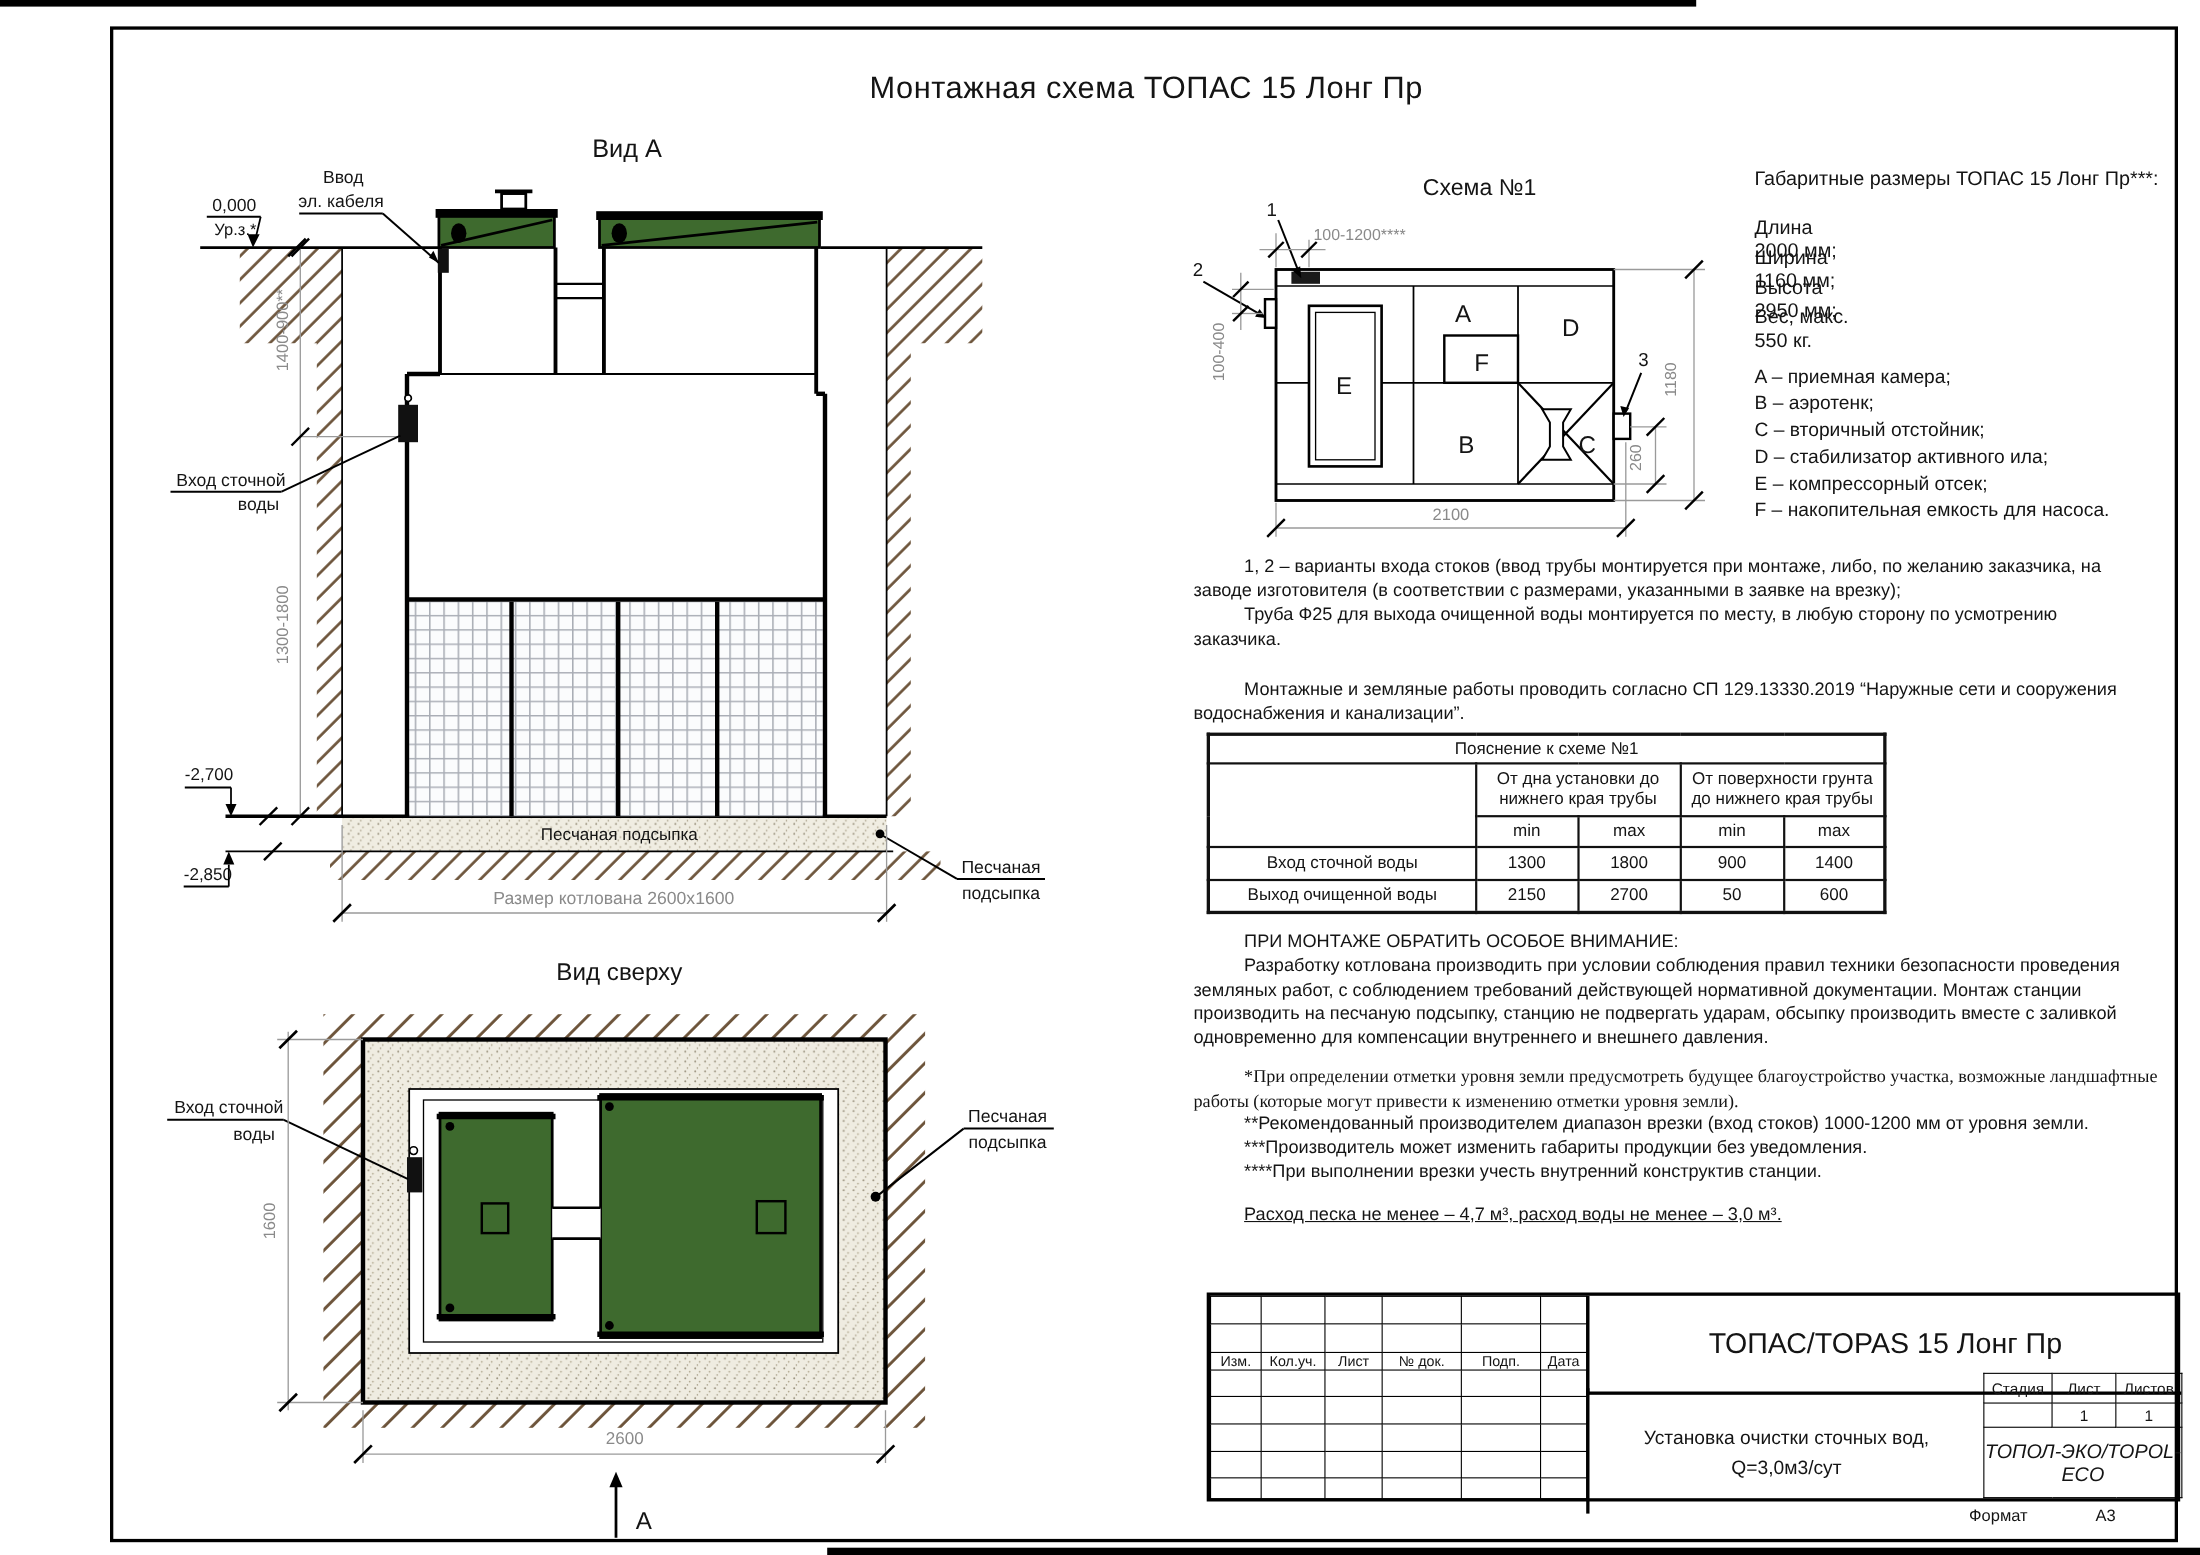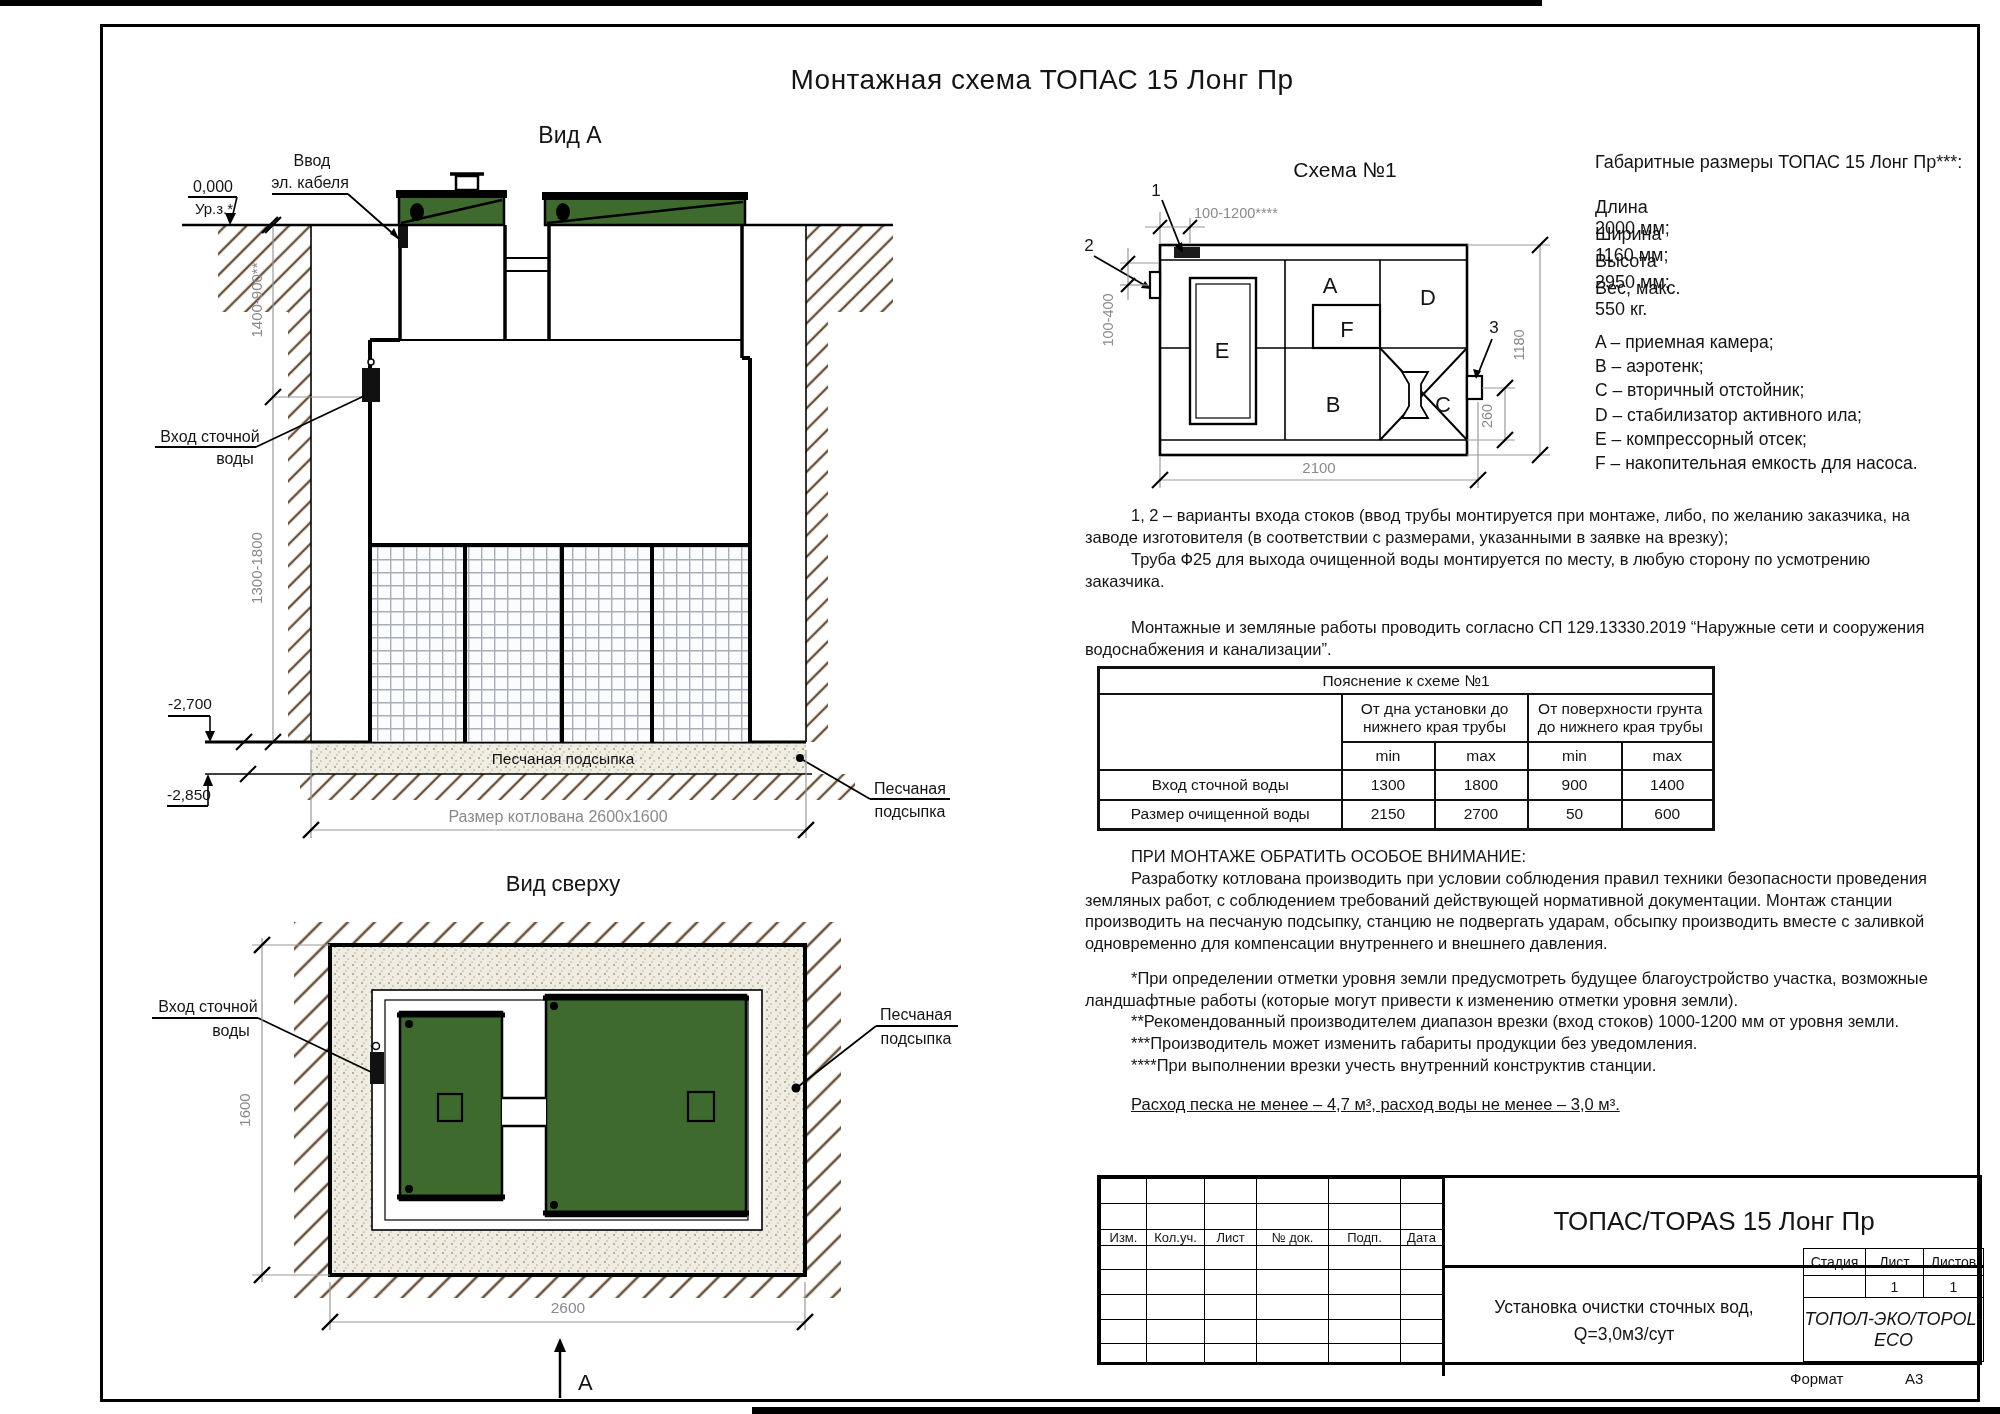--- a/index.html
+++ b/index.html
@@ -427,7 +427,7 @@
       <td>1400</td>
     </tr>
     <tr style="height:30px">
-      <td>Размер очищенной воды</td>
+      <td>Выход очищенной воды</td>
       <td>2150</td>
       <td>2700</td>
       <td>50</td>

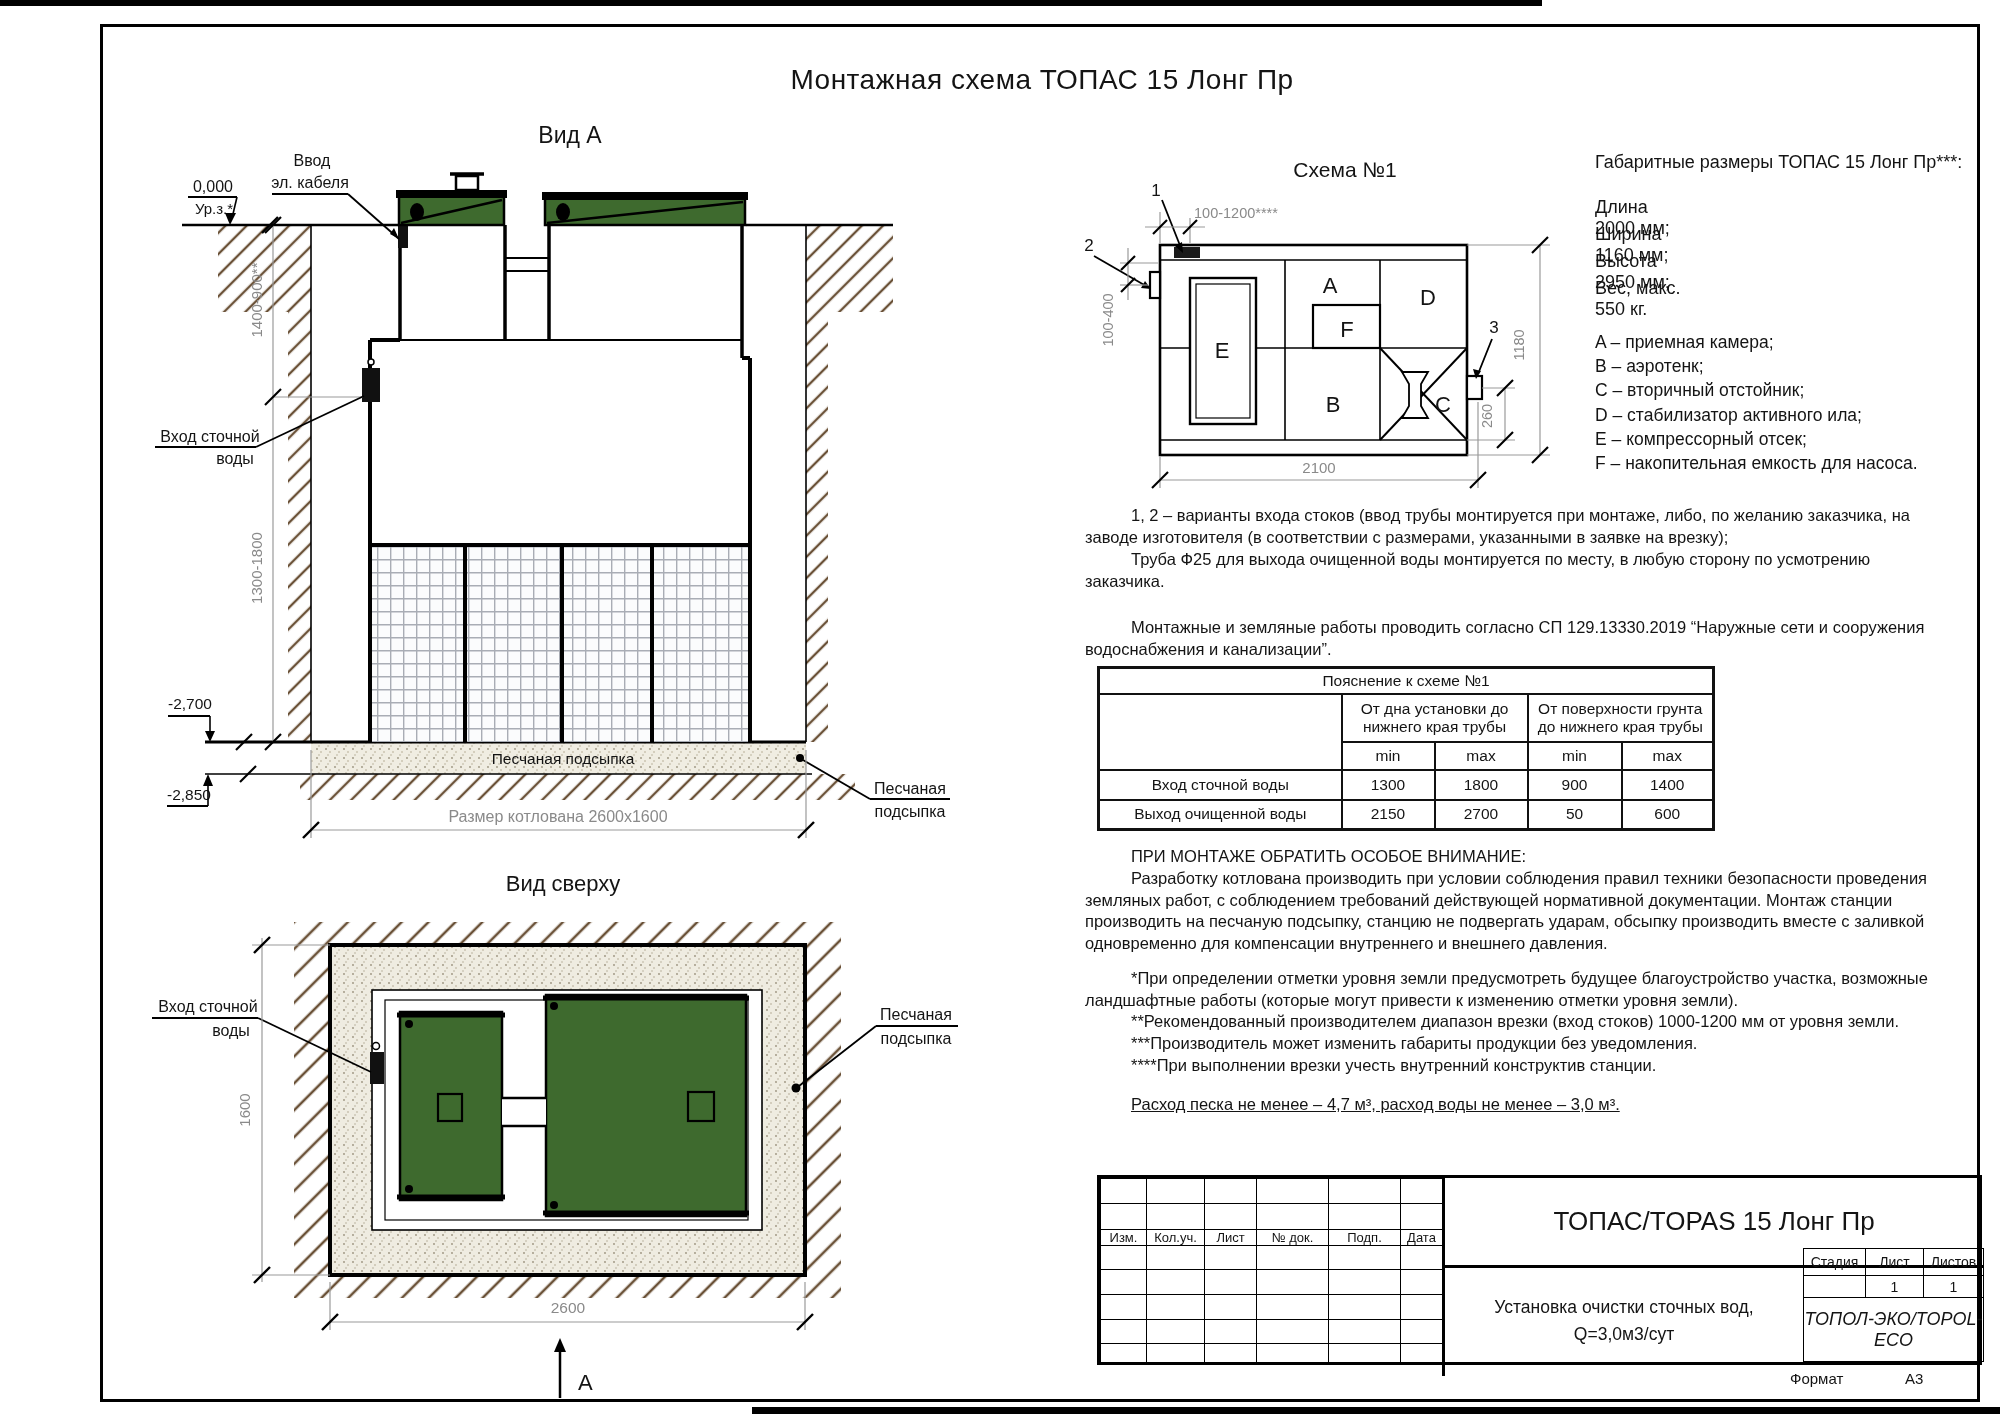--- a/index.html
+++ b/index.html
@@ -29,7 +29,7 @@
   
   #attention{position:absolute;left:1085px;top:846px;width:884px;font-size:16.5px;line-height:1.32;}
   #attention p{margin:0;text-indent:46px;}
-  #attention p.gap{margin-top:13px;}
+  #attention p.gap{margin-top:13px;font-family:Liberation Serif, serif;}
   #attention p.gap2{margin-top:17px;}
   #attention .uline{text-decoration:underline;}
   

